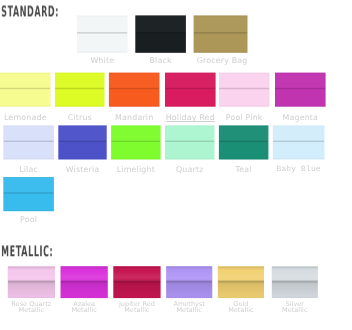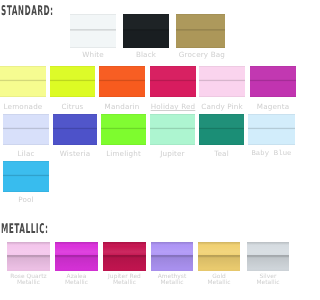--- a/index.html
+++ b/index.html
@@ -92,7 +92,7 @@
         <rect x="0" y="97" width="100" height="3" fill="rgba(0,0,0,0.05)"></rect>
       </svg>
     </div>
-    <div class="label" style="left: 199px; top: 104px; width: 46px;">Candy Pink</div>
+    <div class="label" style="left: 199px; top: 104px; width: 46px;">Pool Pink</div>
     <div class="swatch" style="left: 250px; top: 66px; width: 46px; height: 31px; background: rgb(193, 52, 176);">
       <svg class="env" viewBox="0 0 100 100" preserveAspectRatio="none">
         <rect x="0" y="0" width="100" height="46" fill="rgba(255,255,255,0.025)"></rect>

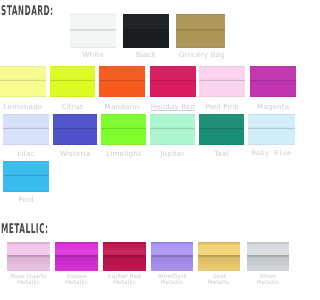--- a/index.html
+++ b/index.html
@@ -137,7 +137,7 @@
         <rect x="0" y="97" width="100" height="3" fill="rgba(0,0,0,0.05)"></rect>
       </svg>
     </div>
-    <div class="label" style="left: 150px; top: 151px; width: 45px;">Jupiter</div>
+    <div class="label" style="left: 150px; top: 151px; width: 45px;">Quartz</div>
     <div class="swatch" style="left: 199px; top: 114px; width: 45px; height: 31px; background: rgb(27, 142, 118);">
       <svg class="env" viewBox="0 0 100 100" preserveAspectRatio="none">
         <rect x="0" y="0" width="100" height="46" fill="rgba(255,255,255,0.025)"></rect>

